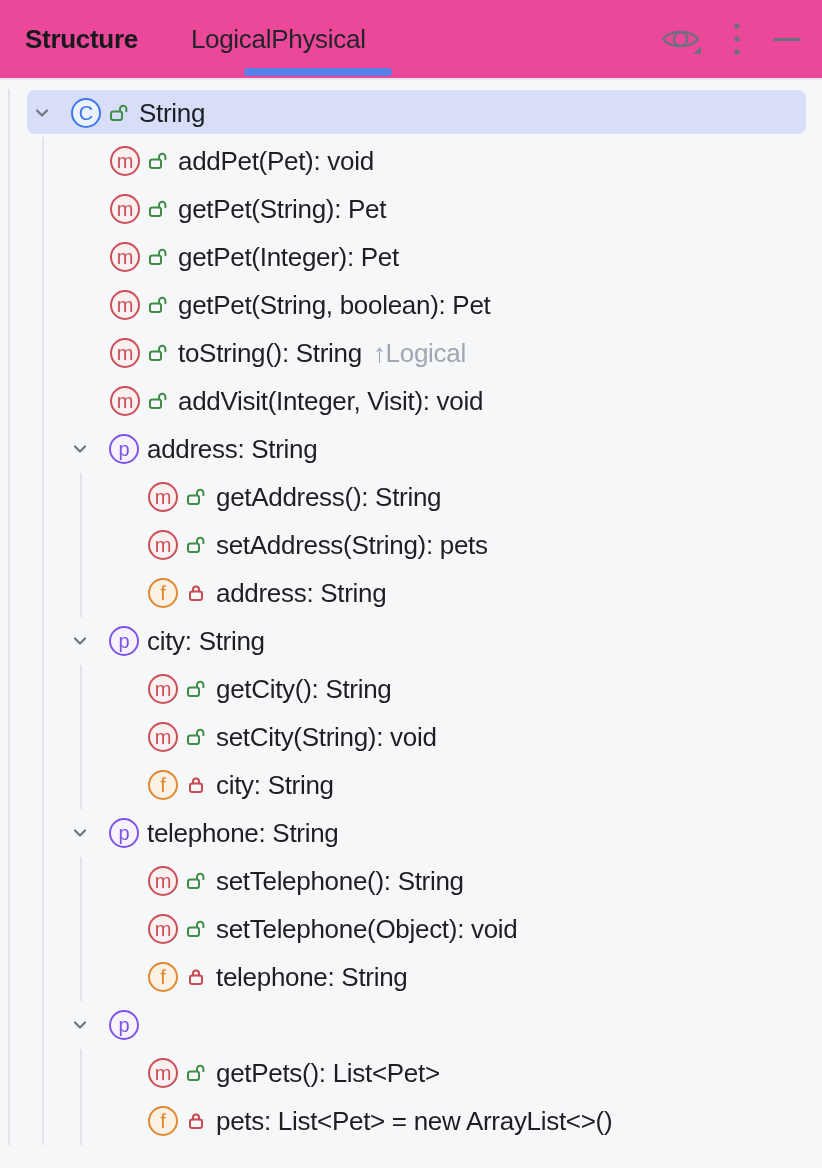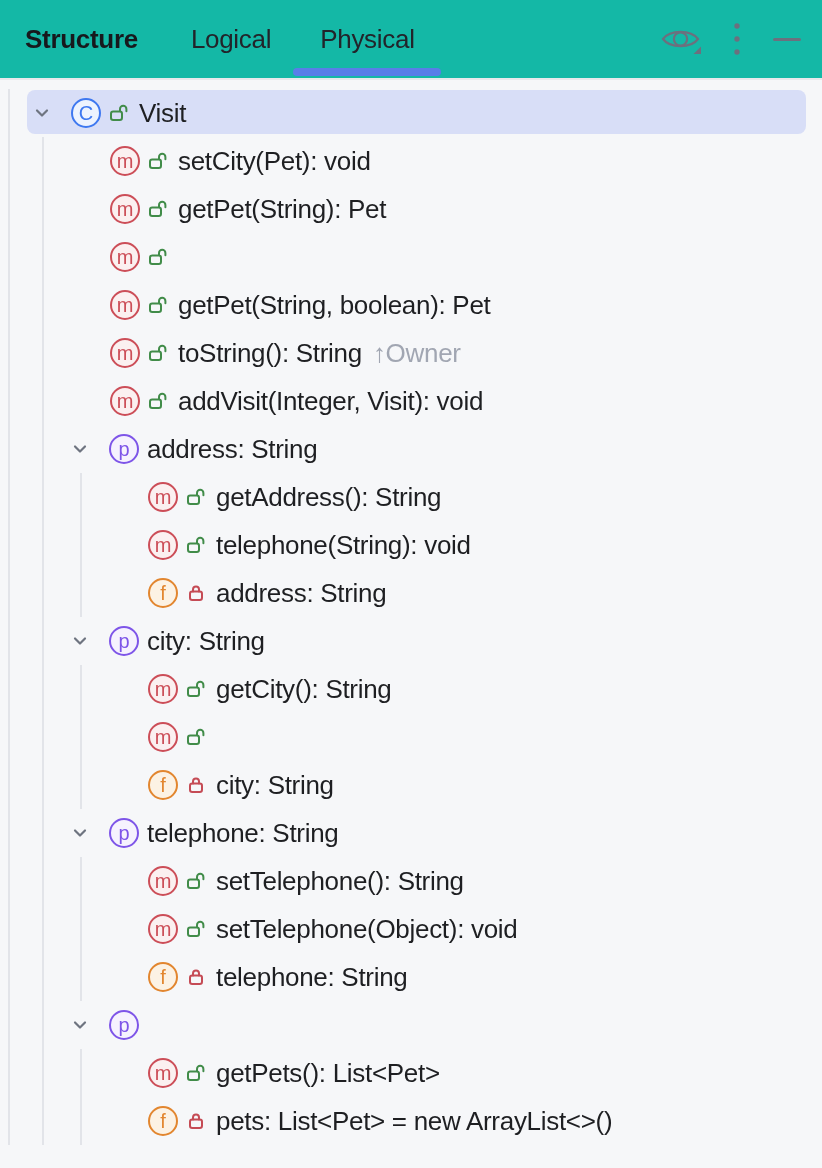--- a/index.html
+++ b/index.html
@@ -7,7 +7,7 @@
   *{box-sizing:border-box;}
 
   
-  .header{position:relative;height:80px;background:#14b8a6;display:flex;
+  .header{position:relative;height:80px;background:#ec4899;display:flex;
     align-items:center;padding:0 21px 0 25px;border-bottom:2px solid #E8E9EC;}
   .win-title{font-size:26px;font-weight:700;color:#17191D;letter-spacing:-0.3px;}
   .tab{position:relative;height:100%;display:flex;align-items:center;

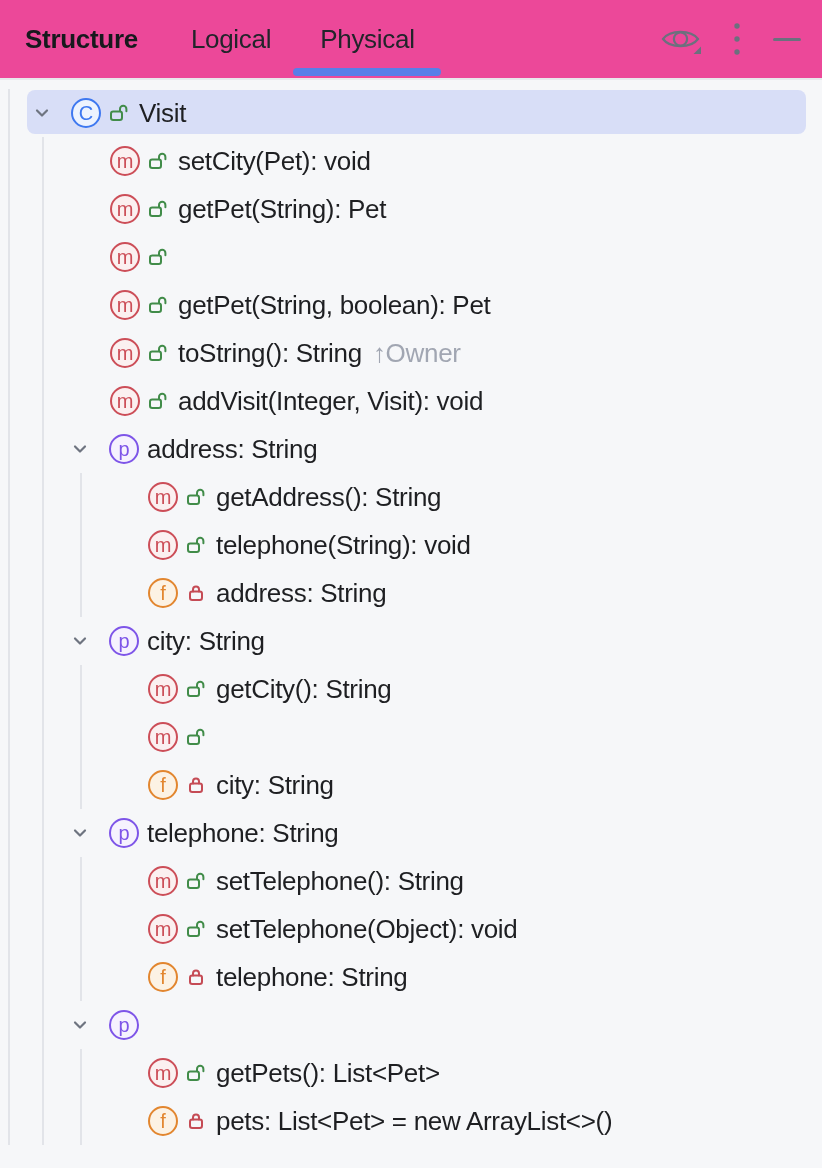--- a/index.html
+++ b/index.html
@@ -13,7 +13,7 @@
   .tab{position:relative;height:100%;display:flex;align-items:center;
     font-size:26px;color:#22242A;letter-spacing:-0.3px;cursor:default;}
   .tab.t-logical{margin-left:53px;}
-  .tab.t-physical{margin-left:49px;}
+  .tab.t-physical{}
   .underline{position:absolute;bottom:2px;left:50%;transform:translateX(-50%);
     width:148px;height:8px;border-radius:4px;background:#587EE8;}
   .hdr-actions{margin-left:auto;display:flex;align-items:center;gap:30px;}

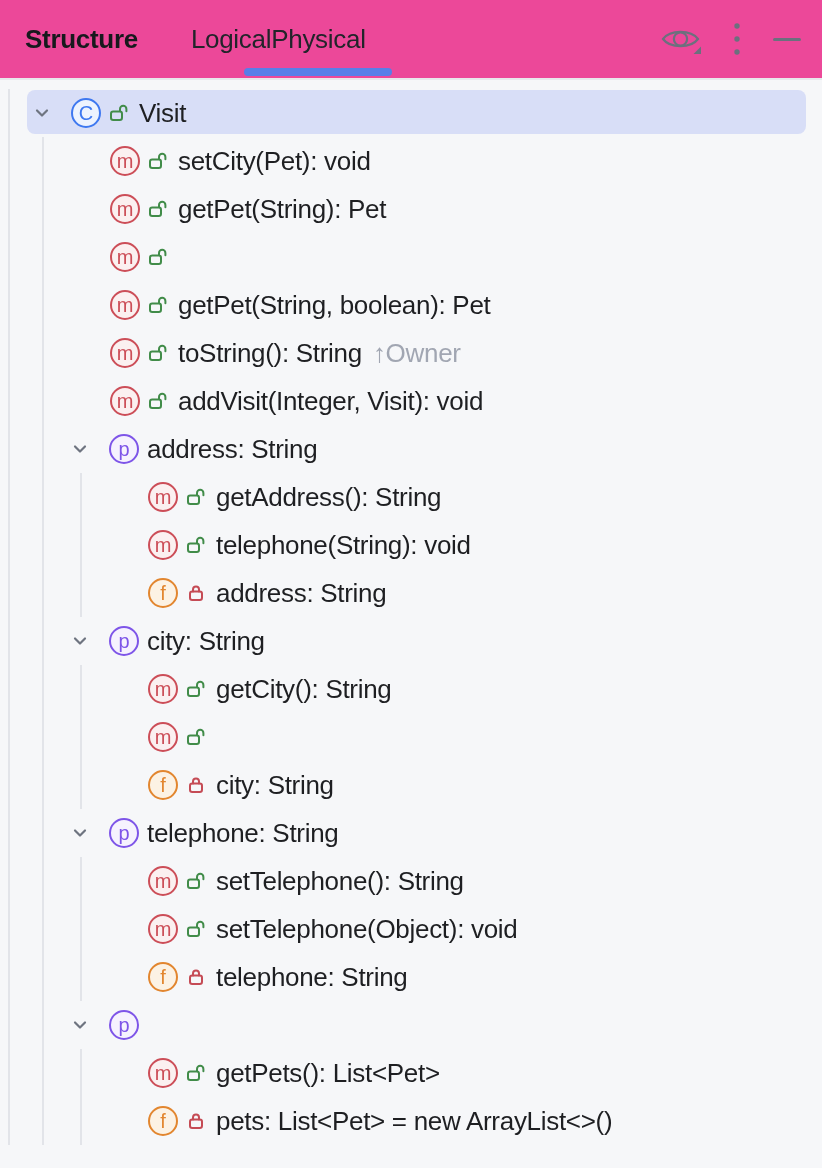--- a/index.html
+++ b/index.html
@@ -88,7 +88,7 @@
             <path d="M11 8 V6 a3.2 3.2 0 0 1 6.4 0 V8.2" fill="none" stroke="#418C49" stroke-width="2" stroke-linecap="round"></path>
           </svg>
         </span>
-        <span class="lbl">Visit</span>
+        <span class="lbl">String</span>
       </div>
       <div class="row l1m">
         <span class="circle" style="border-color: rgb(204, 78, 88); color: rgb(204, 78, 88); background: rgb(251, 240, 240);">m</span>

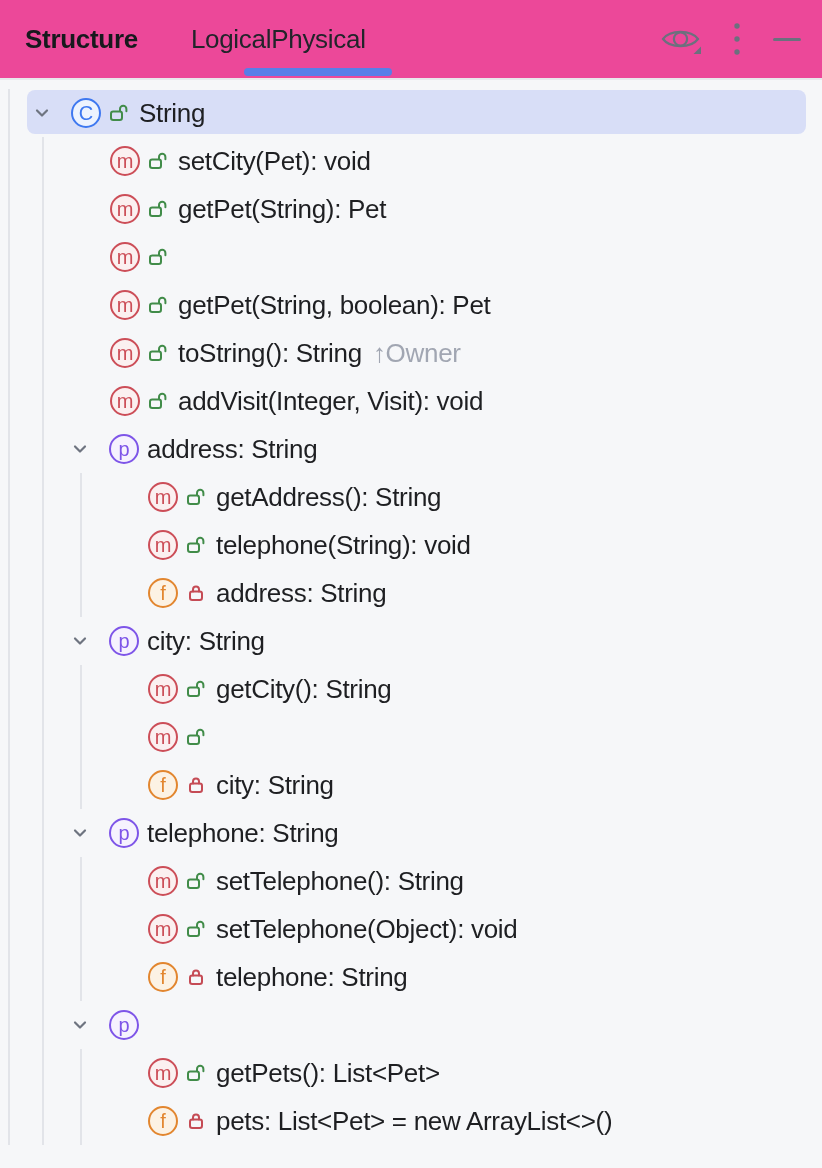--- a/index.html
+++ b/index.html
@@ -98,7 +98,7 @@
             <path d="M11 8 V6 a3.2 3.2 0 0 1 6.4 0 V8.2" fill="none" stroke="#418C49" stroke-width="2" stroke-linecap="round"></path>
           </svg>
         </span>
-        <span class="lbl">setCity(Pet): void</span>
+        <span class="lbl">addPet(Pet): void</span>
       </div>
       <div class="row l1m">
         <span class="circle" style="border-color: rgb(204, 78, 88); color: rgb(204, 78, 88); background: rgb(251, 240, 240);">m</span>

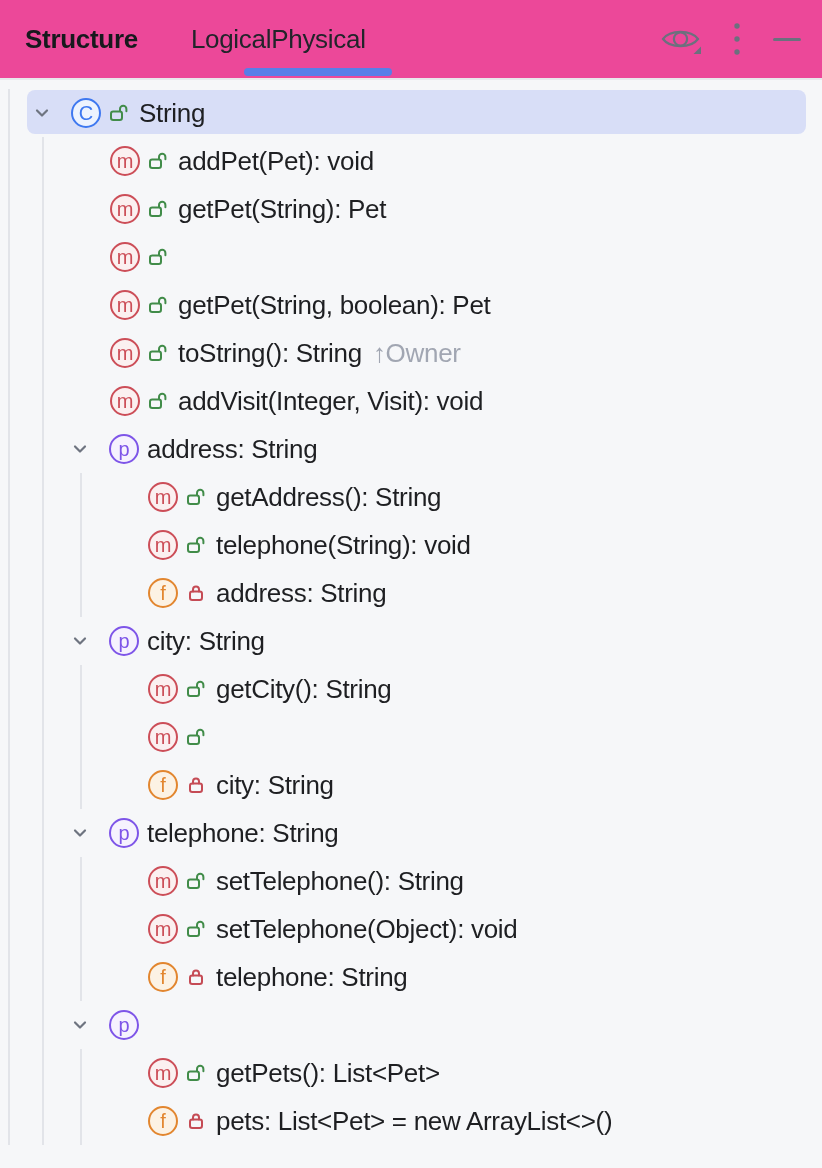--- a/index.html
+++ b/index.html
@@ -118,6 +118,7 @@
             <path d="M11 8 V6 a3.2 3.2 0 0 1 6.4 0 V8.2" fill="none" stroke="#418C49" stroke-width="2" stroke-linecap="round"></path>
           </svg>
         </span>
+        <span class="lbl">getPet(Integer): Pet</span>
       </div>
       <div class="row l1m">
         <span class="circle" style="border-color: rgb(204, 78, 88); color: rgb(204, 78, 88); background: rgb(251, 240, 240);">m</span>

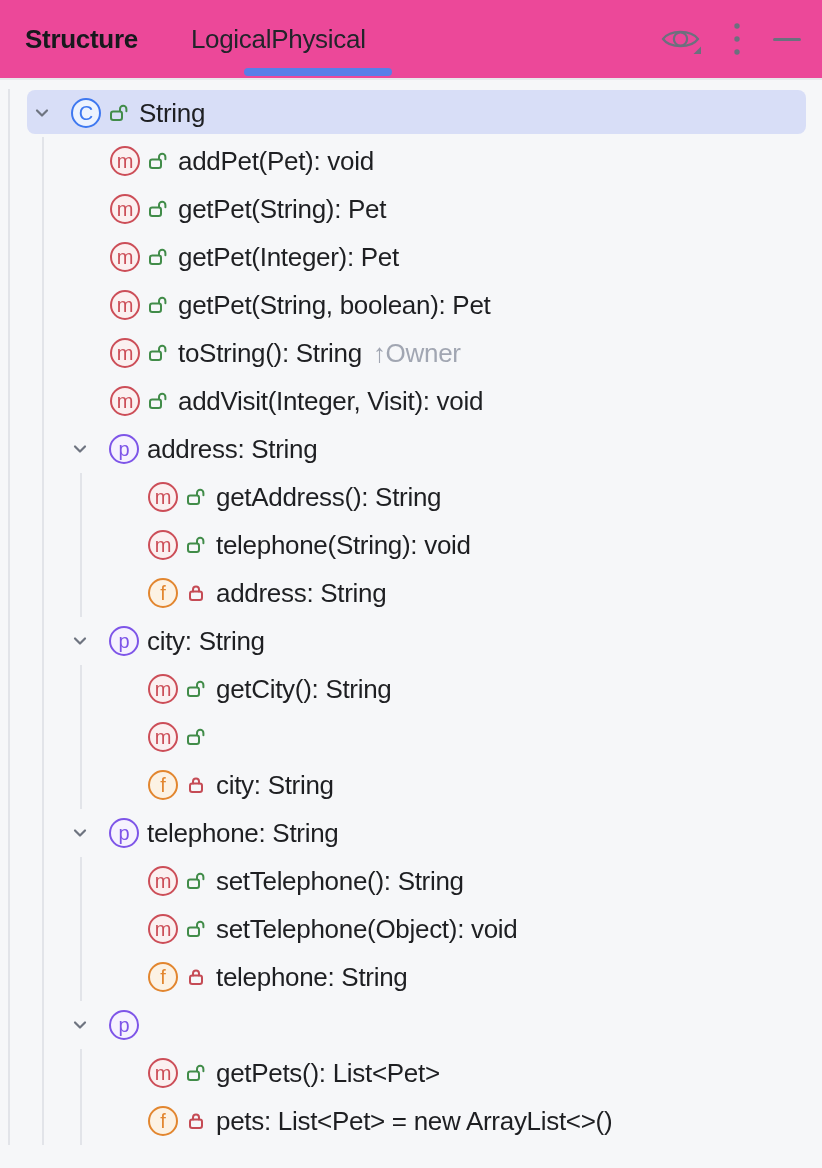--- a/index.html
+++ b/index.html
@@ -139,7 +139,7 @@
           </svg>
         </span>
         <span class="lbl">toString(): String</span>
-        <span class="inh">↑Owner</span>
+        <span class="inh">↑Logical</span>
       </div>
       <div class="row l1m">
         <span class="circle" style="border-color: rgb(204, 78, 88); color: rgb(204, 78, 88); background: rgb(251, 240, 240);">m</span>

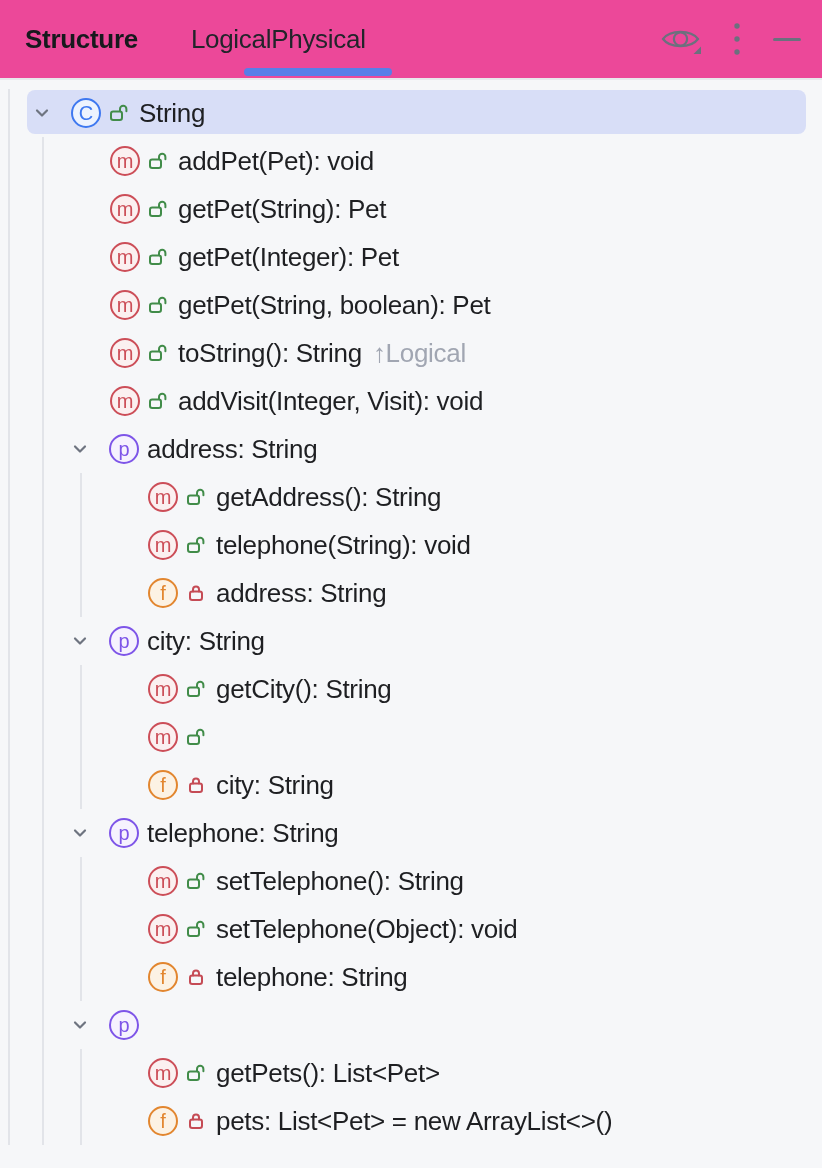--- a/index.html
+++ b/index.html
@@ -178,7 +178,7 @@
             <path d="M11 8 V6 a3.2 3.2 0 0 1 6.4 0 V8.2" fill="none" stroke="#418C49" stroke-width="2" stroke-linecap="round"></path>
           </svg>
         </span>
-        <span class="lbl">telephone(String): void</span>
+        <span class="lbl">setAddress(String): pets</span>
       </div>
       <div class="row l2">
         <span class="circle" style="border-color: rgb(226, 134, 47); color: rgb(226, 134, 47); background: rgb(252, 242, 228);">f</span>

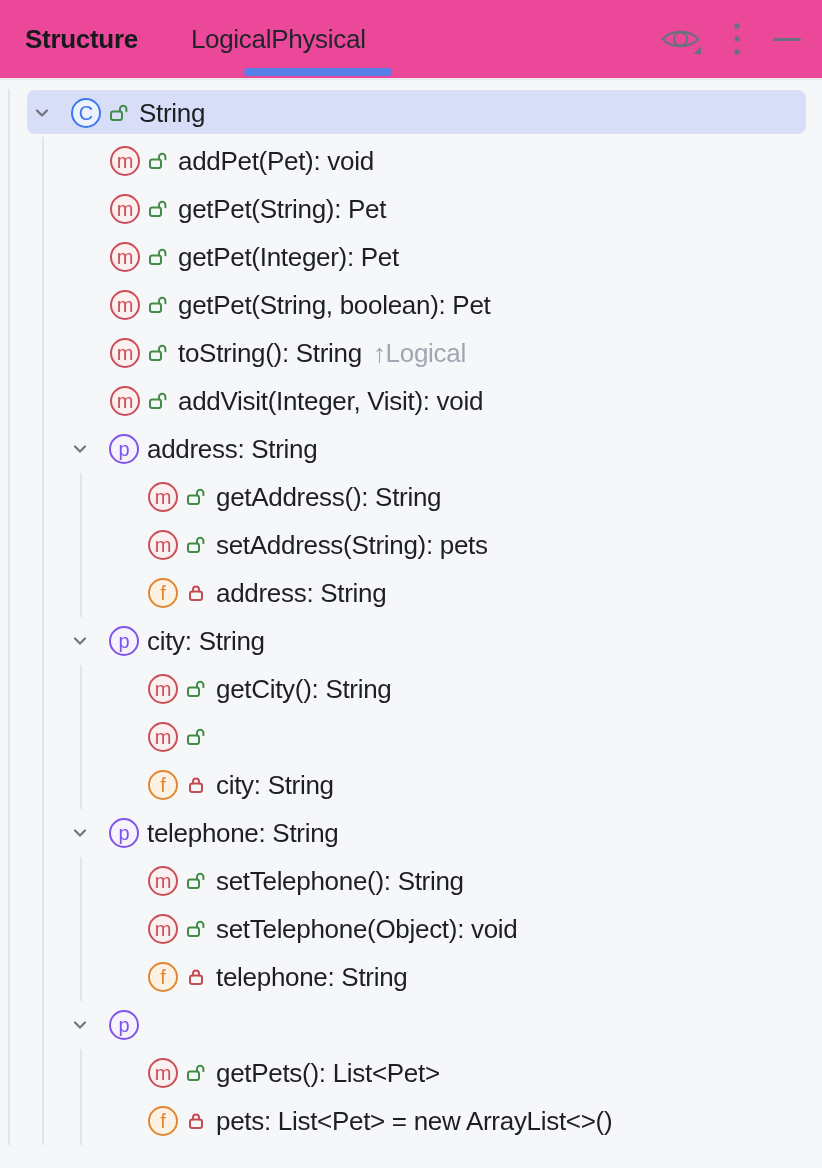--- a/index.html
+++ b/index.html
@@ -217,6 +217,7 @@
             <path d="M11 8 V6 a3.2 3.2 0 0 1 6.4 0 V8.2" fill="none" stroke="#418C49" stroke-width="2" stroke-linecap="round"></path>
           </svg>
         </span>
+        <span class="lbl">setCity(String): void</span>
       </div>
       <div class="row l2">
         <span class="circle" style="border-color: rgb(226, 134, 47); color: rgb(226, 134, 47); background: rgb(252, 242, 228);">f</span>

